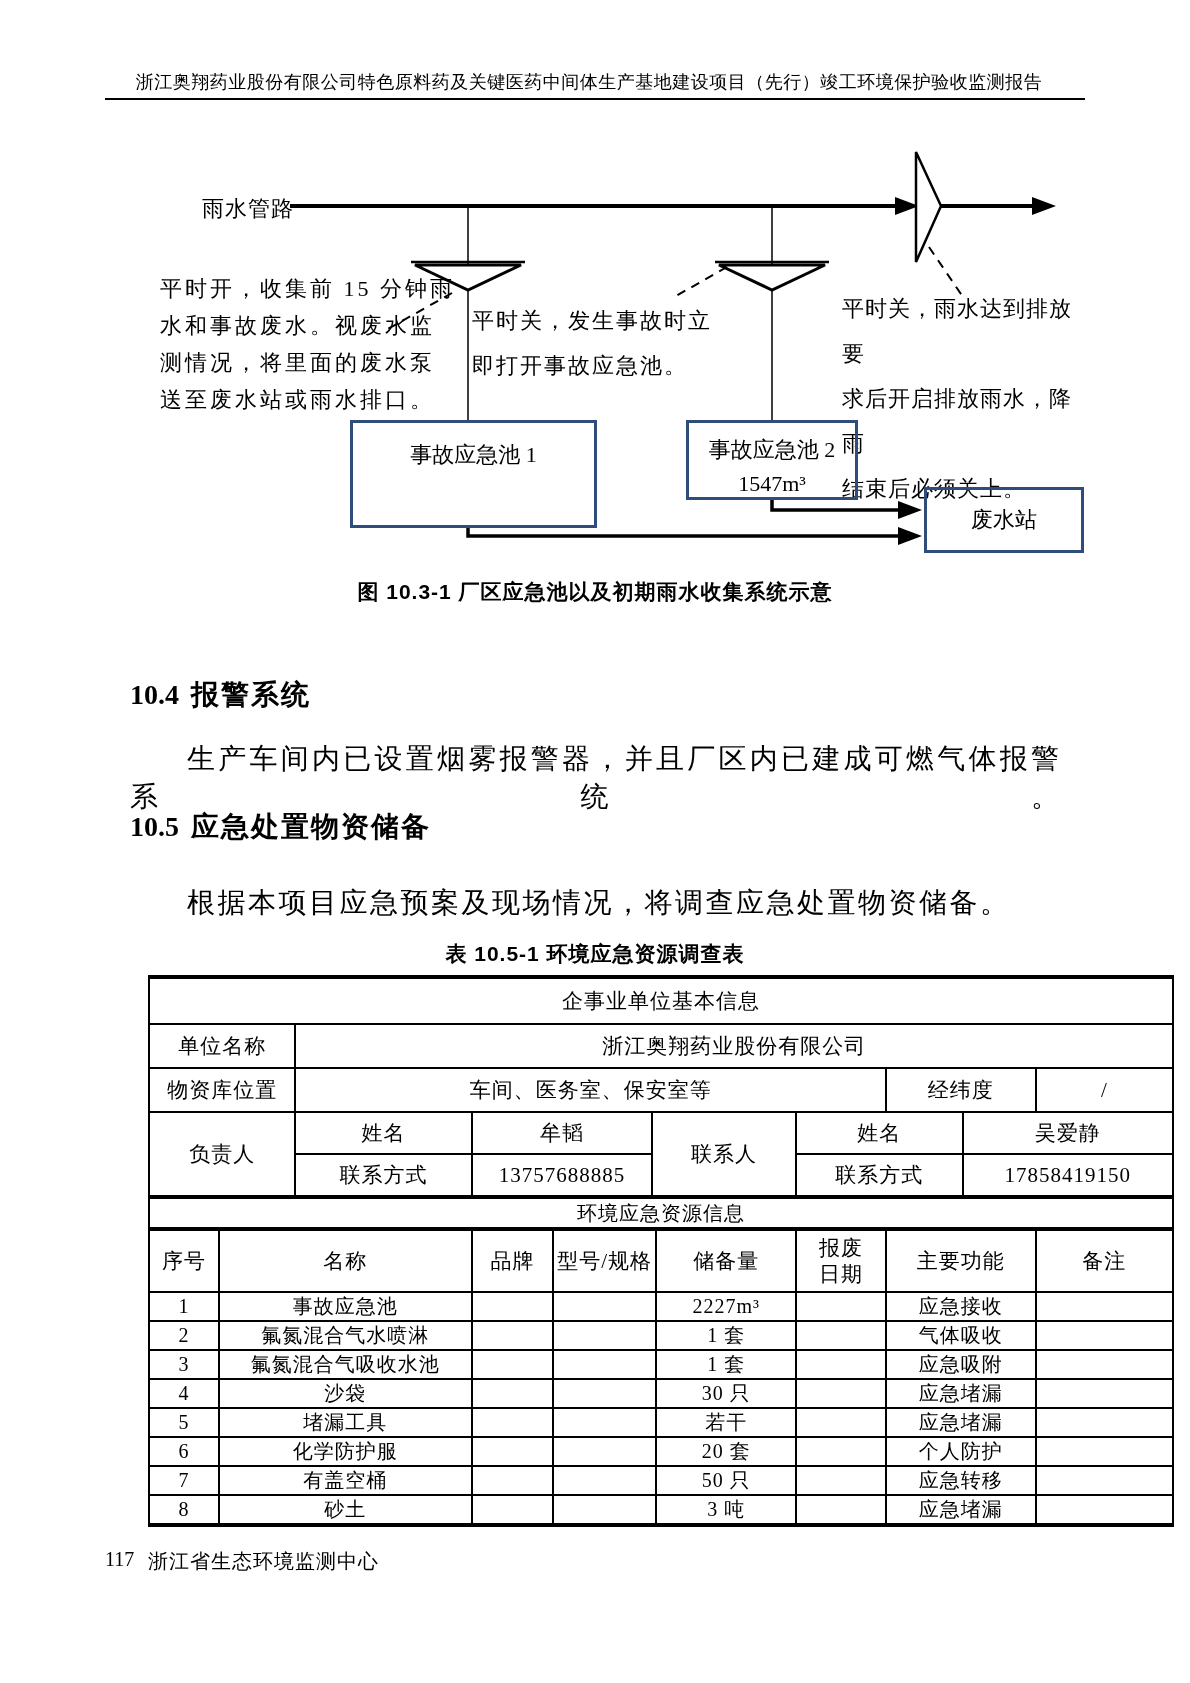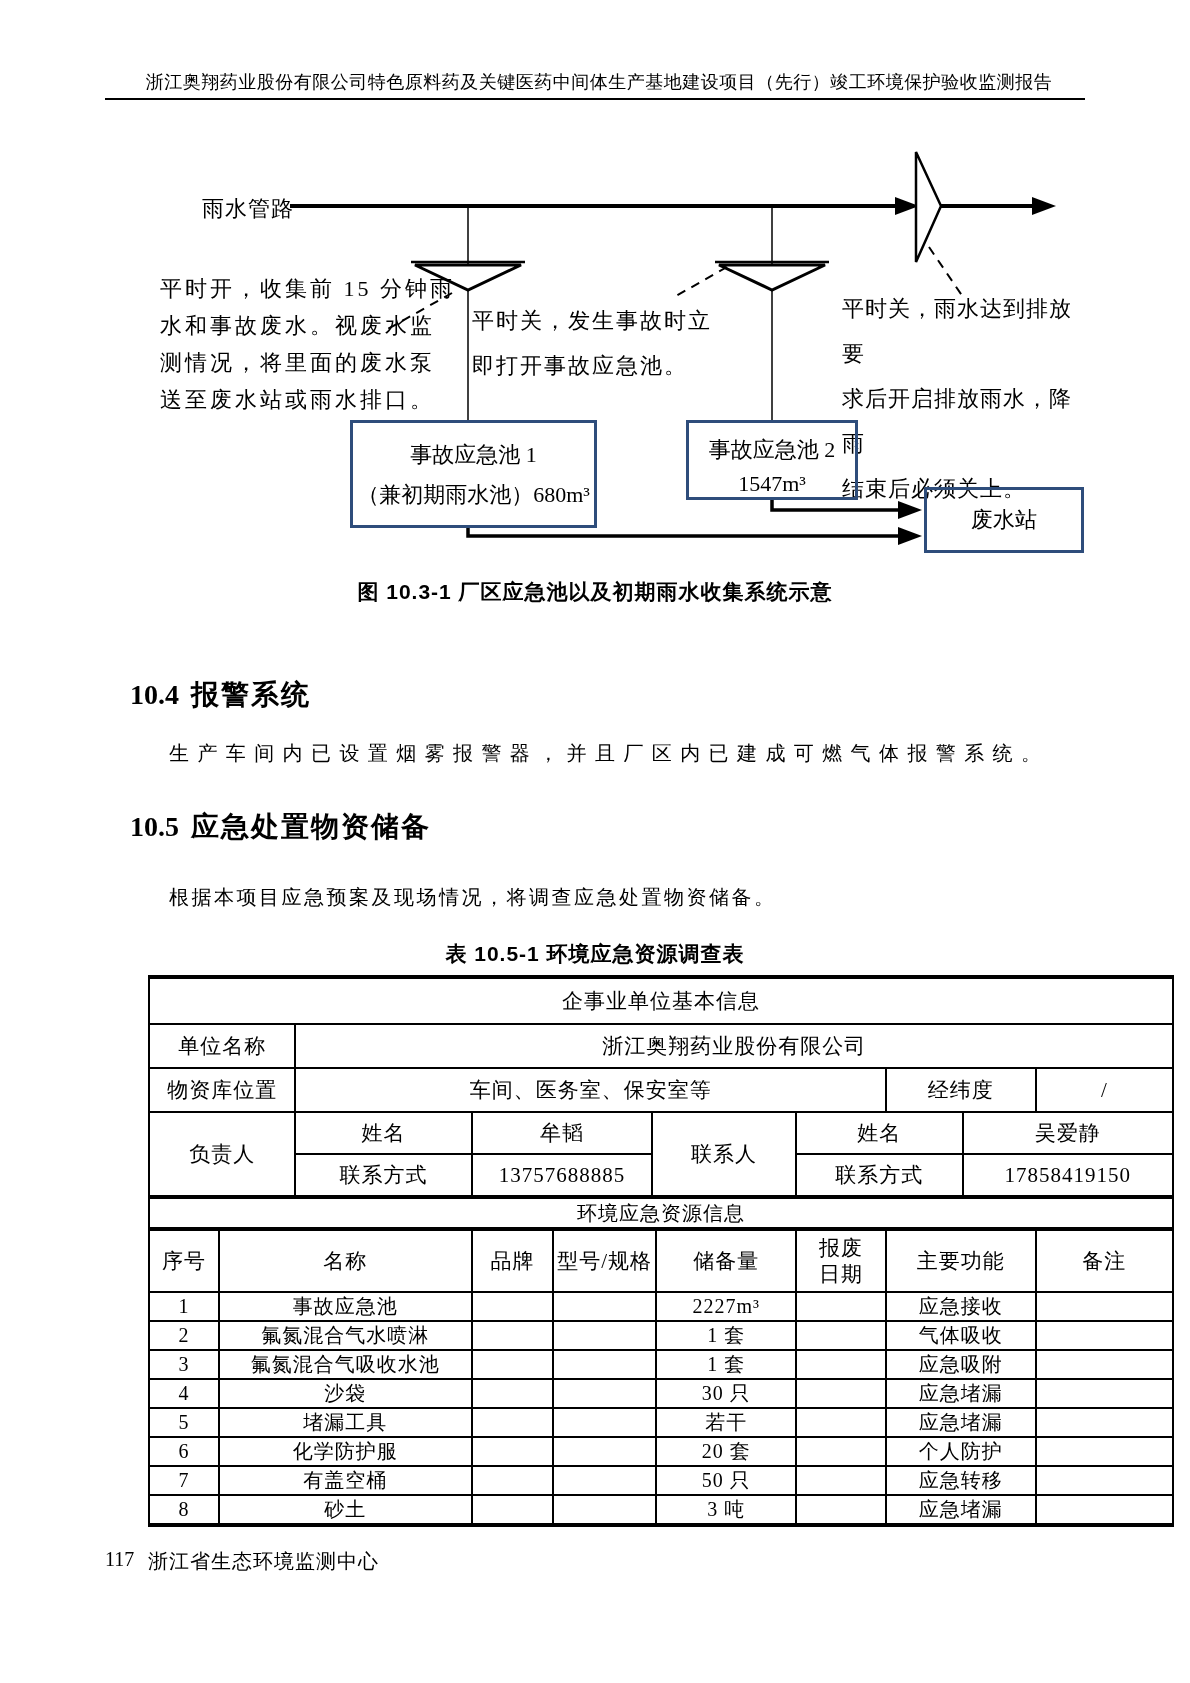--- a/index.html
+++ b/index.html
@@ -10,7 +10,7 @@
   }
   .abs{position:absolute;}
   
-  .header-text{top:70px; left:109px; width:980px; text-align:center;
+  .header-text{top:70px; left:99px; width:980px; text-align:center;
     font-size:18px; letter-spacing:0.5px; white-space:nowrap;}
   .header-rule{top:98px; left:105px; width:980px; height:2px; background:#000;}
   

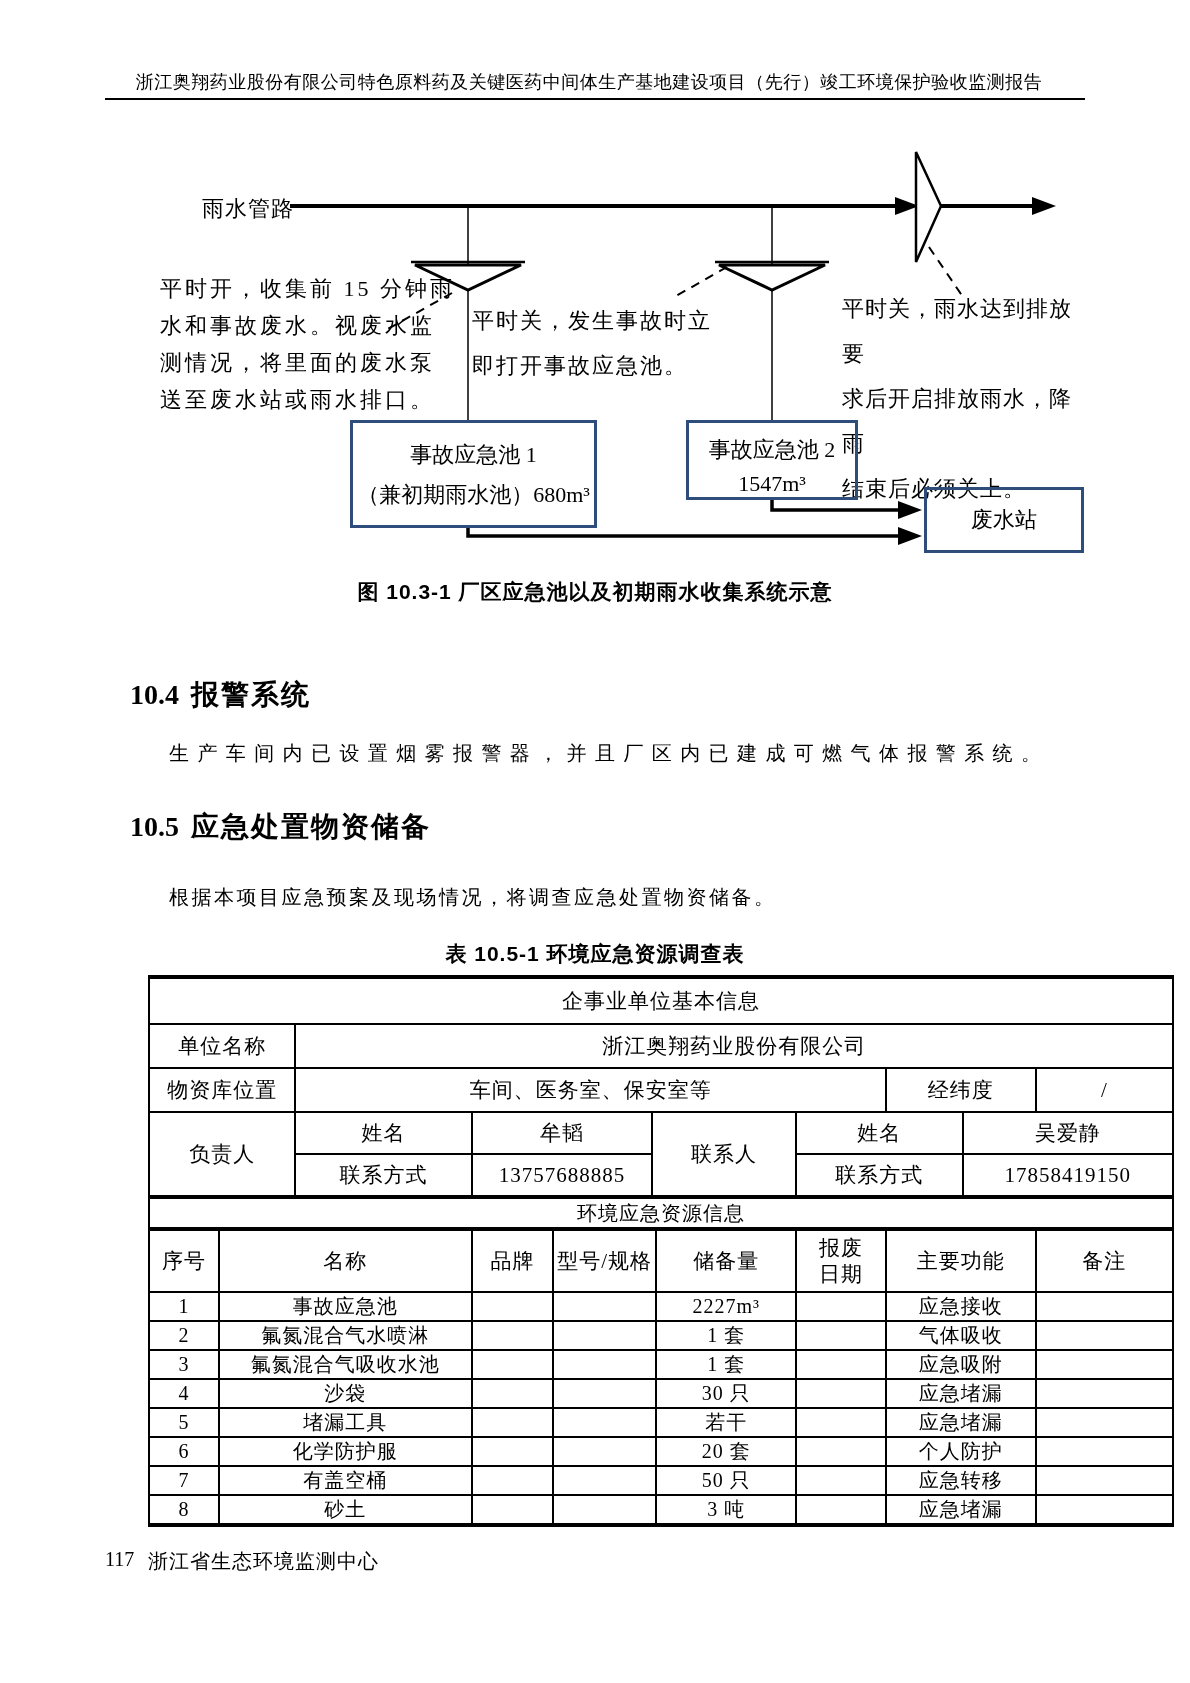--- a/index.html
+++ b/index.html
@@ -113,7 +113,6 @@
 
   <div class="abs dbox box1">
     <div>事故应急池 1</div>
-    <div>（兼初期雨水池）680m³</div>
   </div>
   <div class="abs dbox box2">
     <div>事故应急池 2</div>

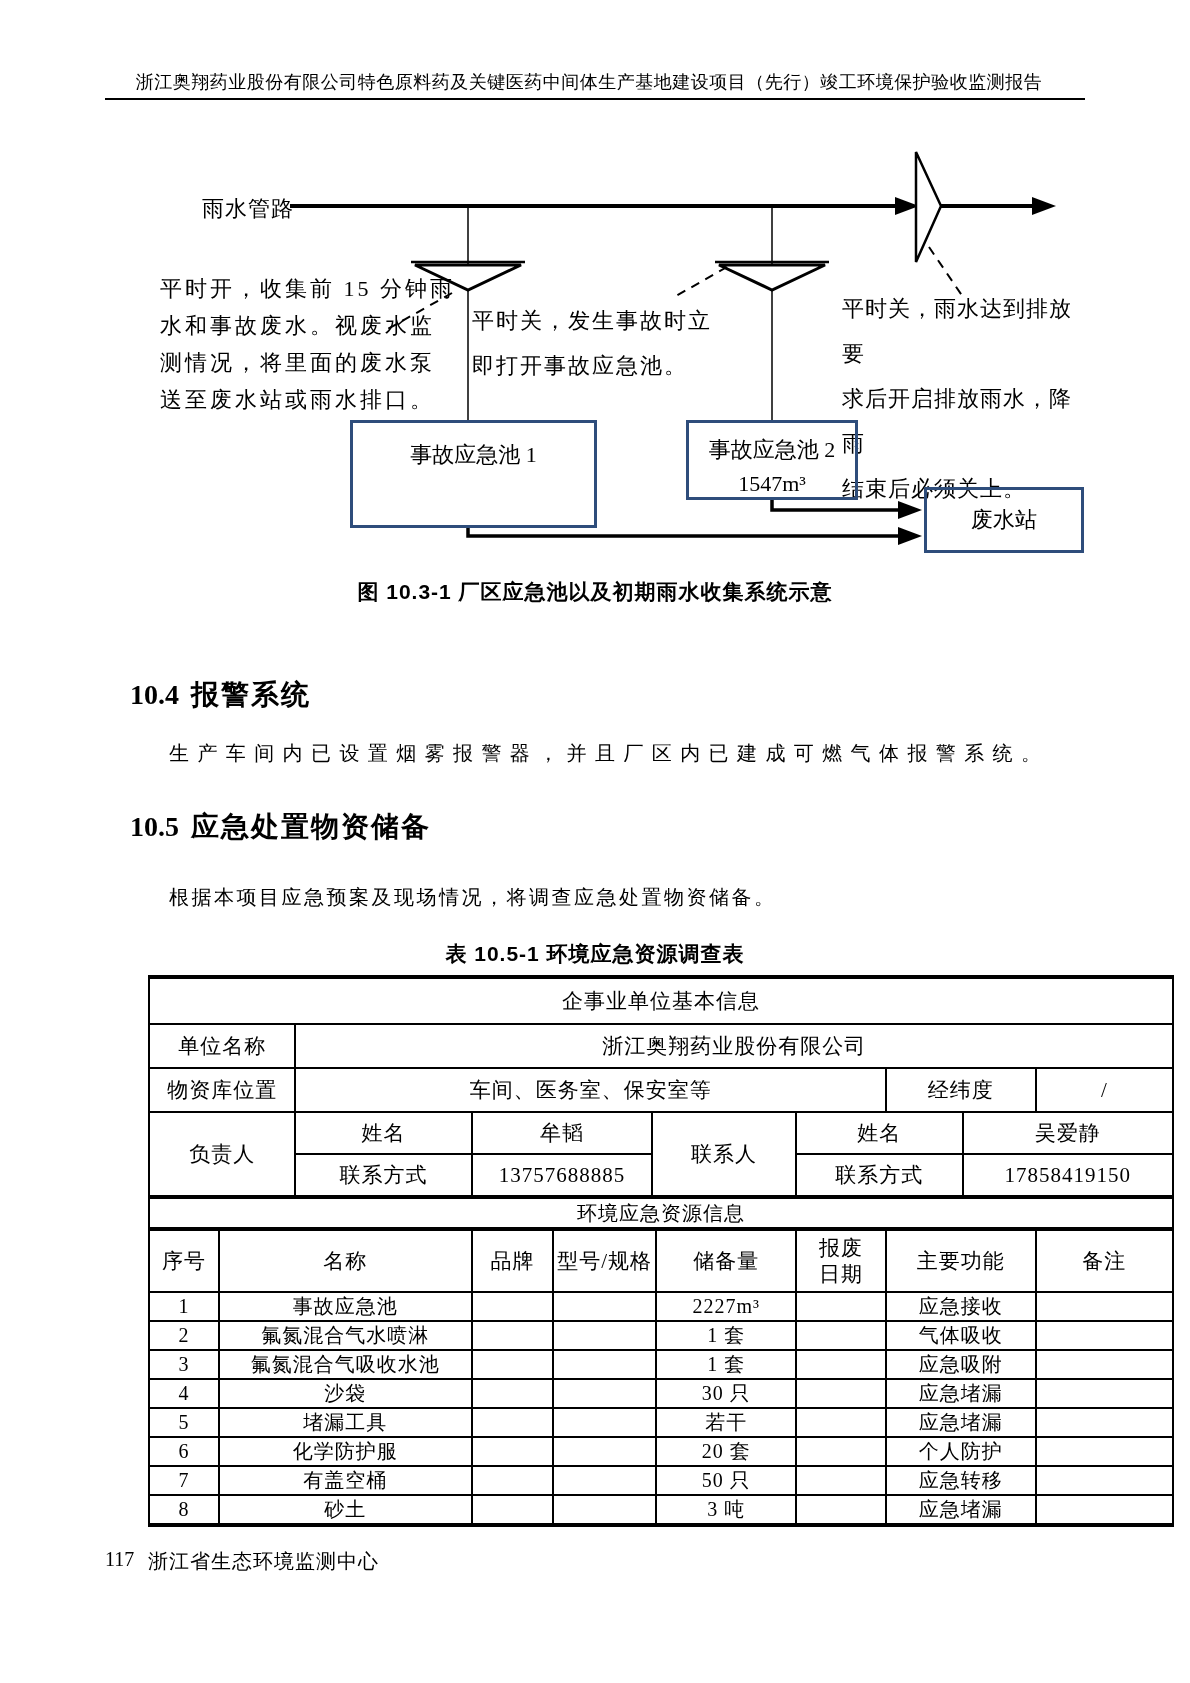--- a/index.html
+++ b/index.html
@@ -34,7 +34,7 @@
     font-size:28px; margin-left:12px; letter-spacing:2px;}
   .h104{top:676px;}
   .h105{top:808px;}
-  .para{left:112px; width:932px; font-size:20px; text-indent:57px;}
+  .para{left:130px; width:932px; font-size:28px; text-indent:57px;}
   .p104{top:740px; letter-spacing:3px; text-align:justify; text-align-last:justify;}
   .p105{top:884px; letter-spacing:2.5px;}
   .table-title{top:940px; left:105px; width:980px; text-align:center;

